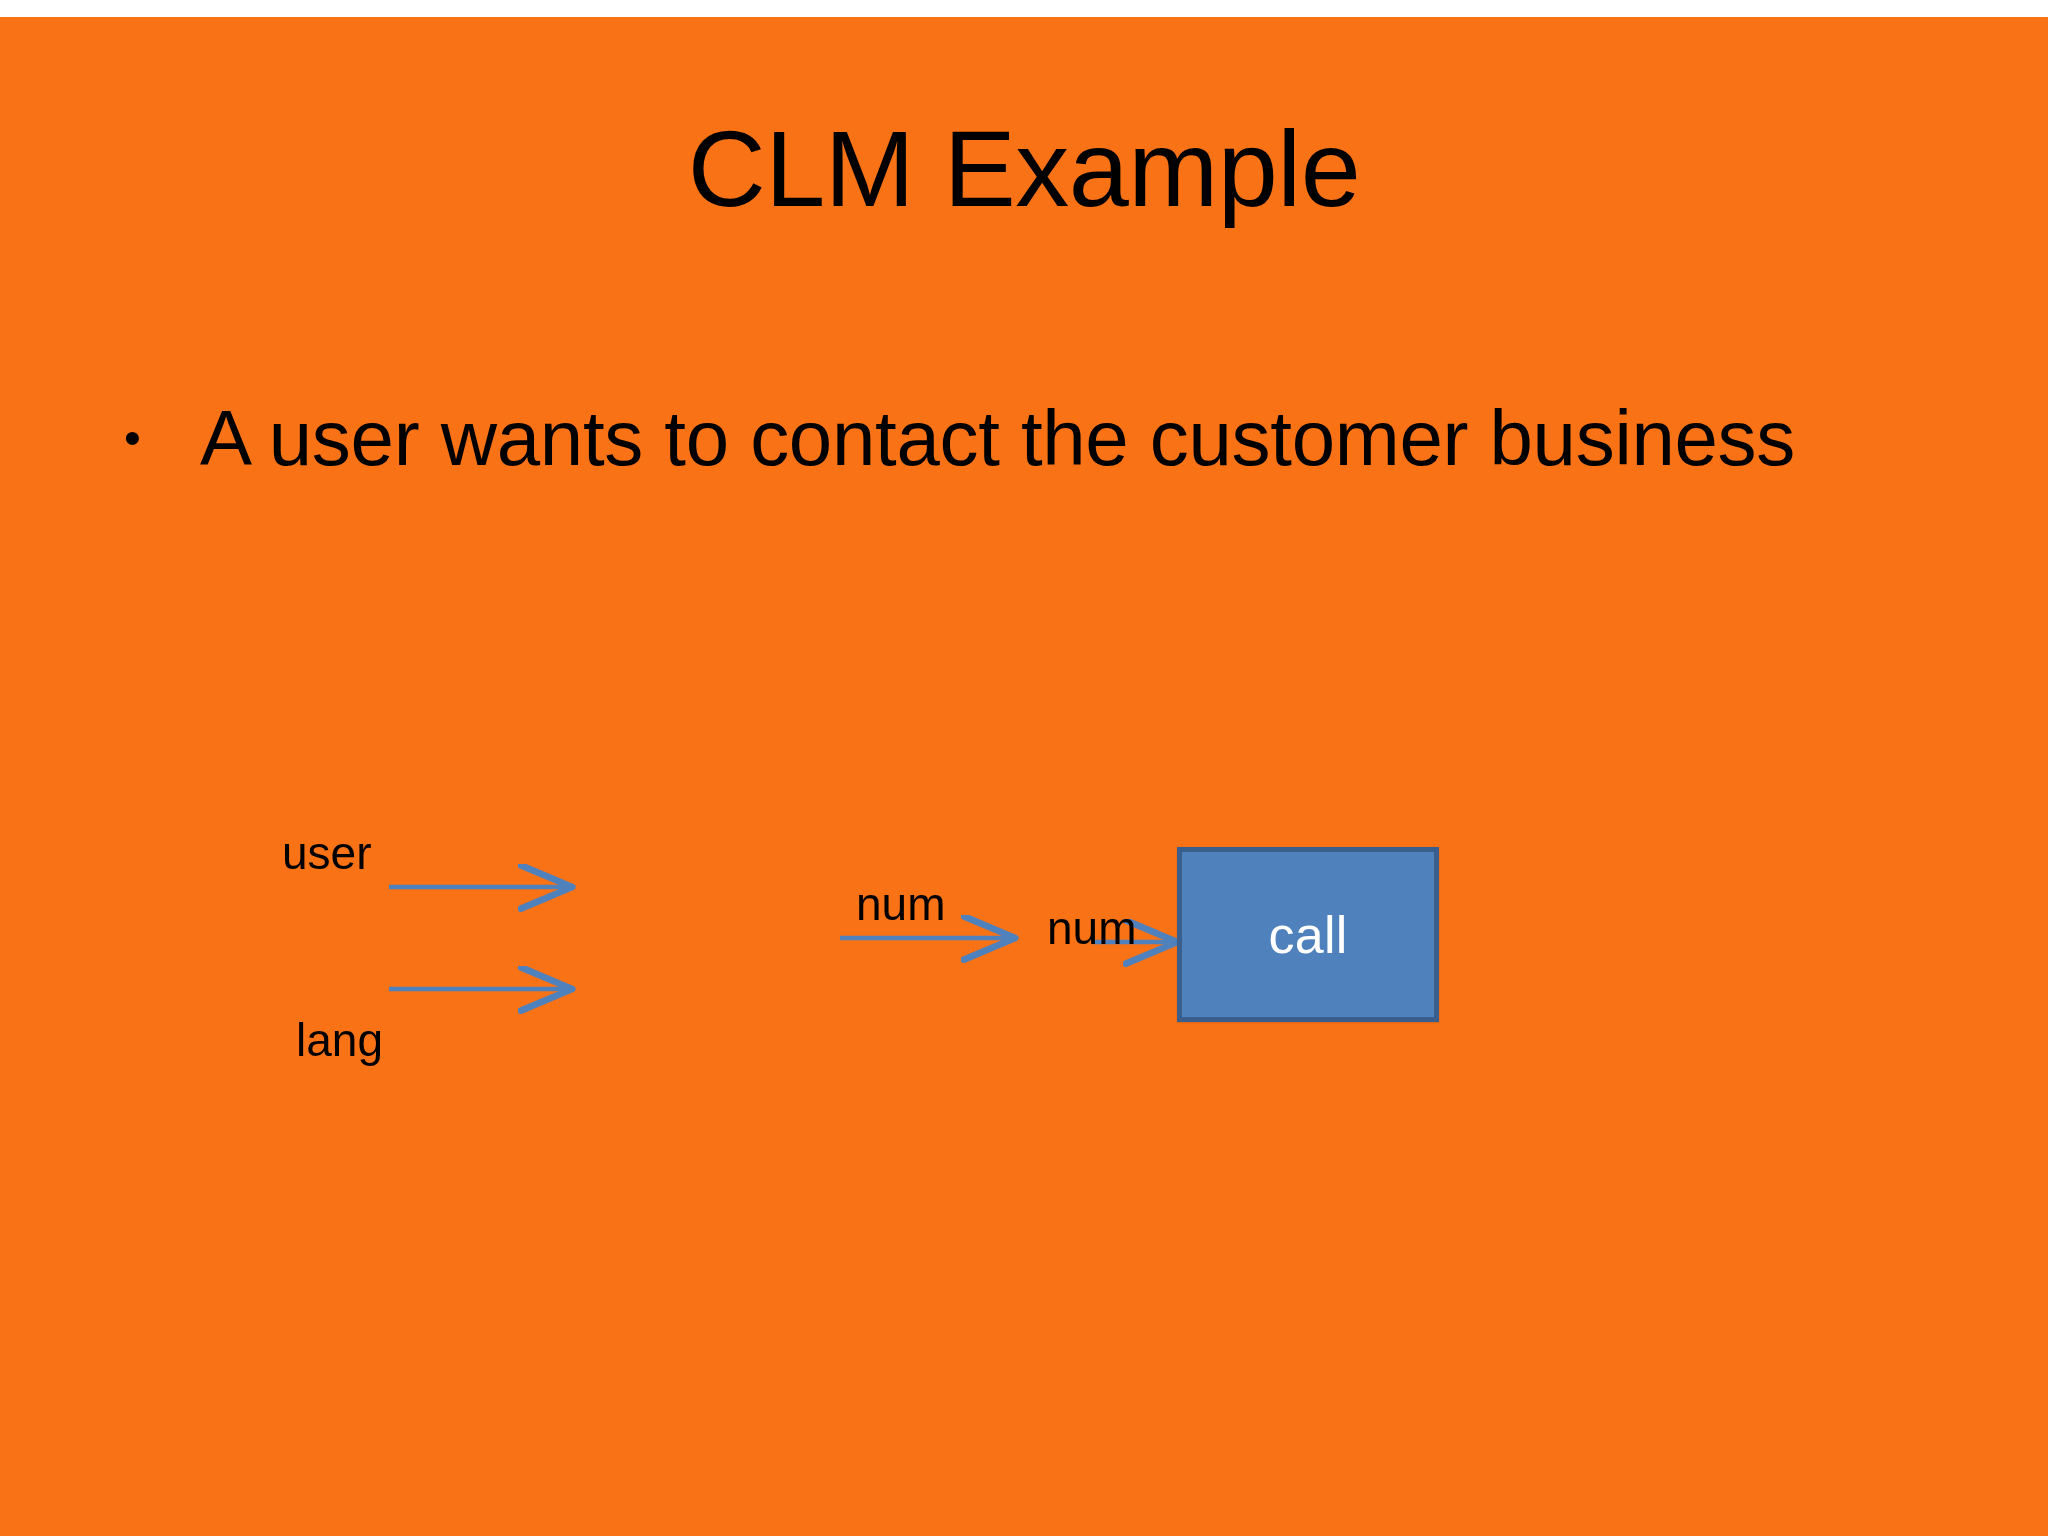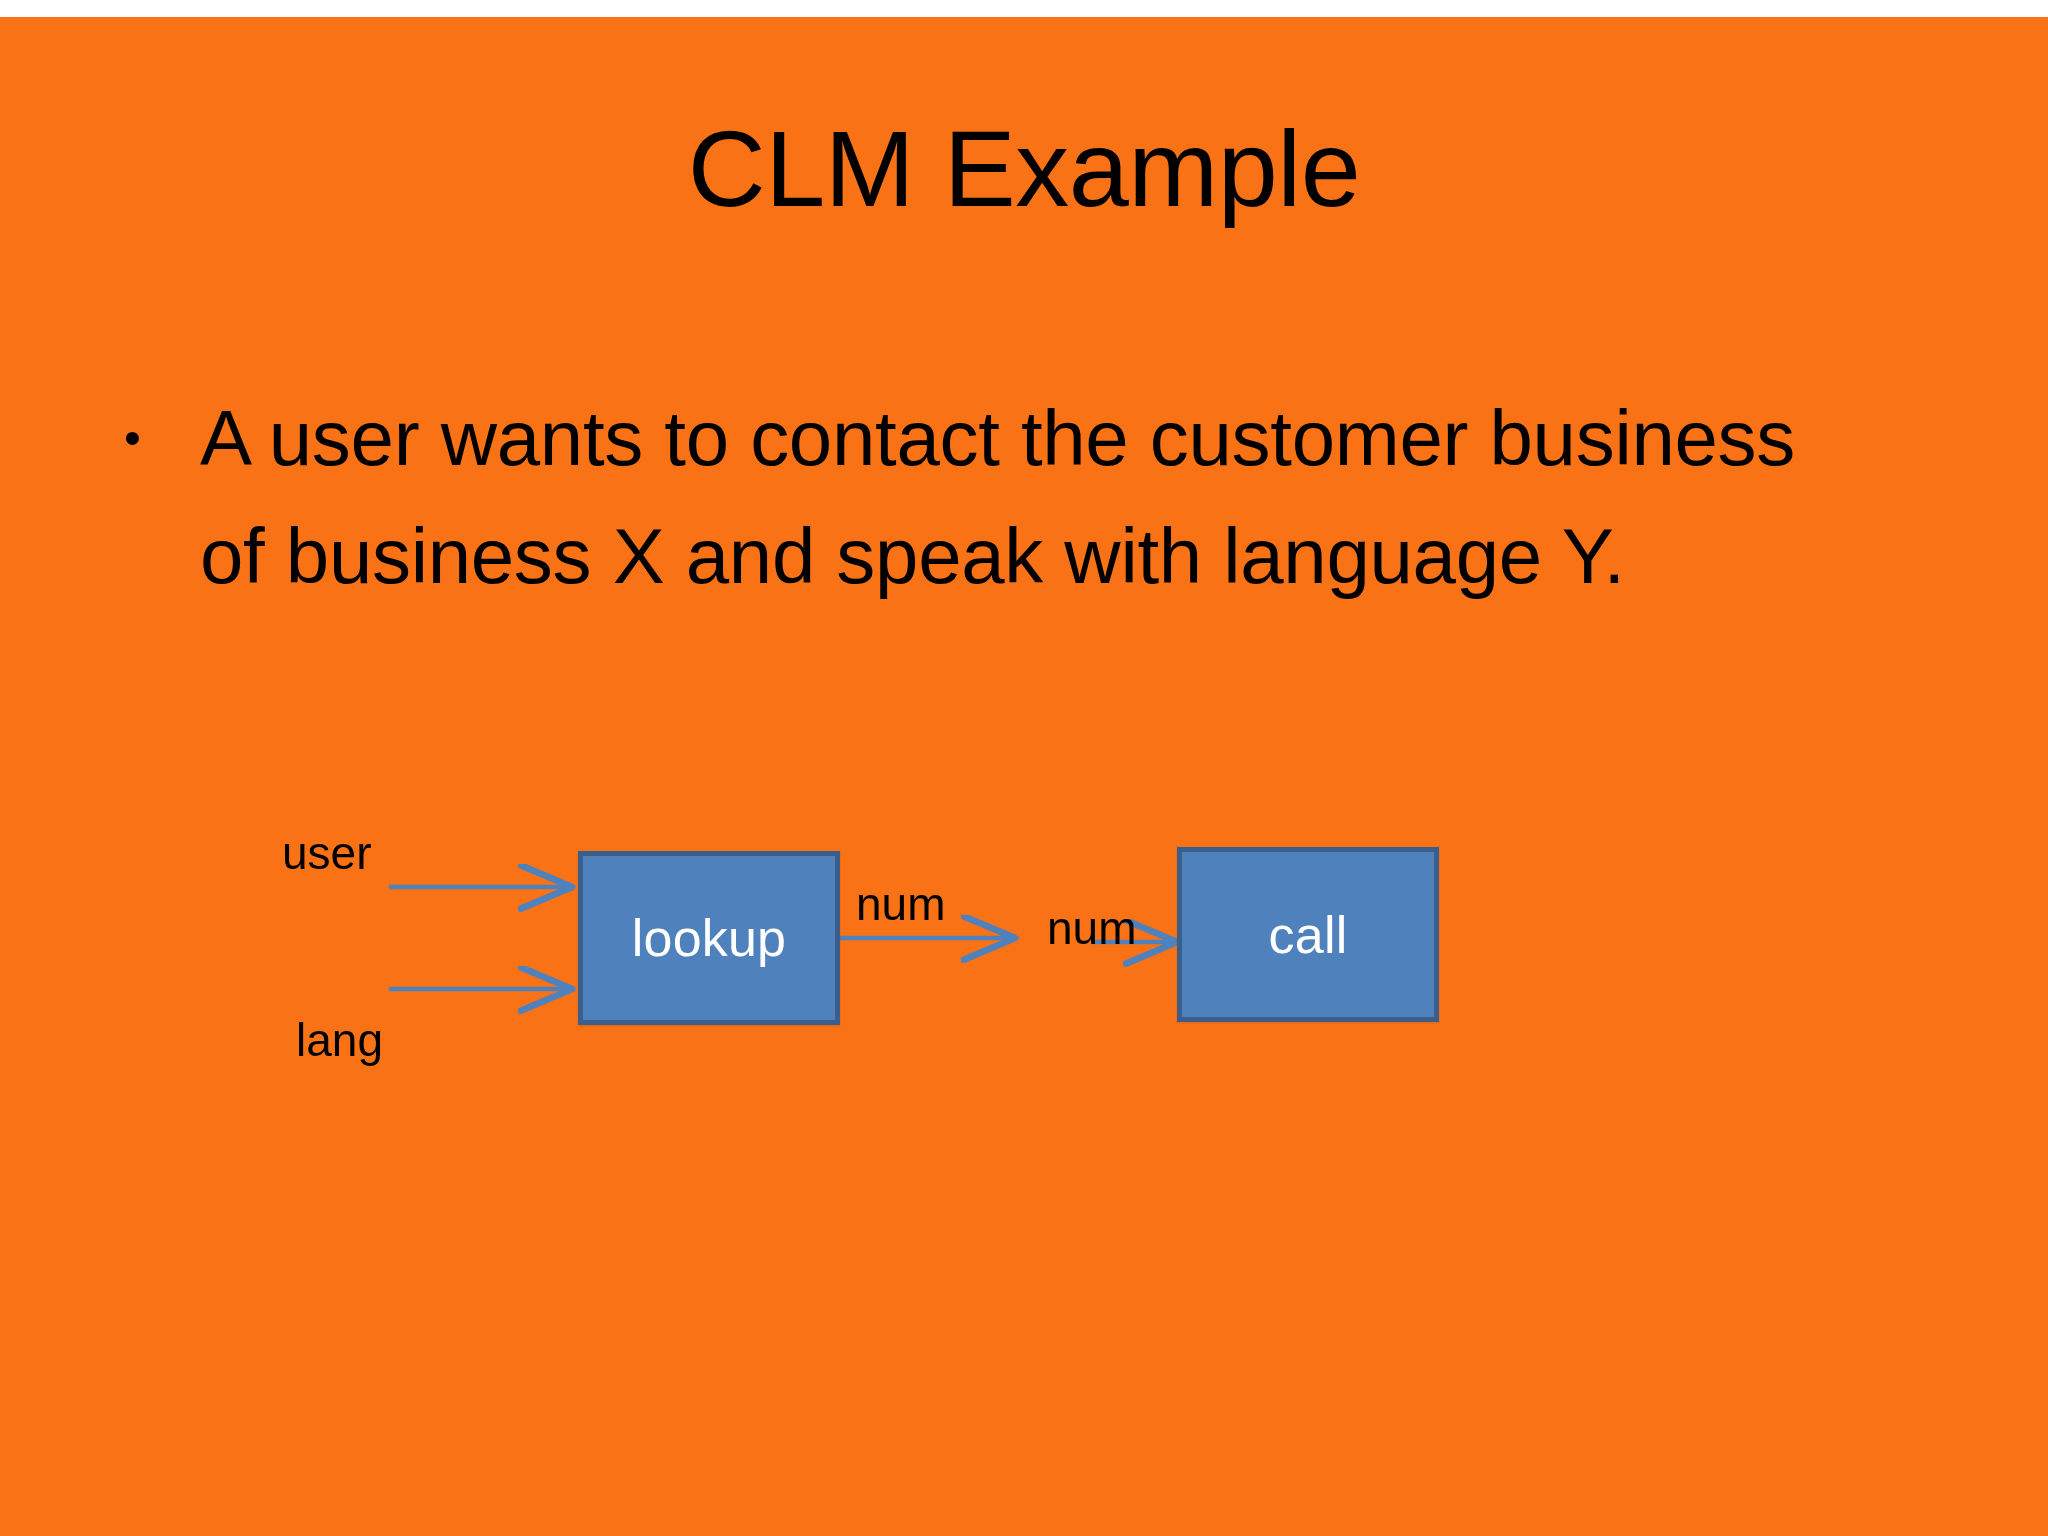--- a/index.html
+++ b/index.html
@@ -136,7 +136,6 @@
       <span class="bullet-mark">•</span>
       <span class="bullet-text">
         <span class="line">A user wants to contact the customer business</span>
-        <span class="line">of business X and speak with language Y.</span>
       </span>
     </div>
   </div>

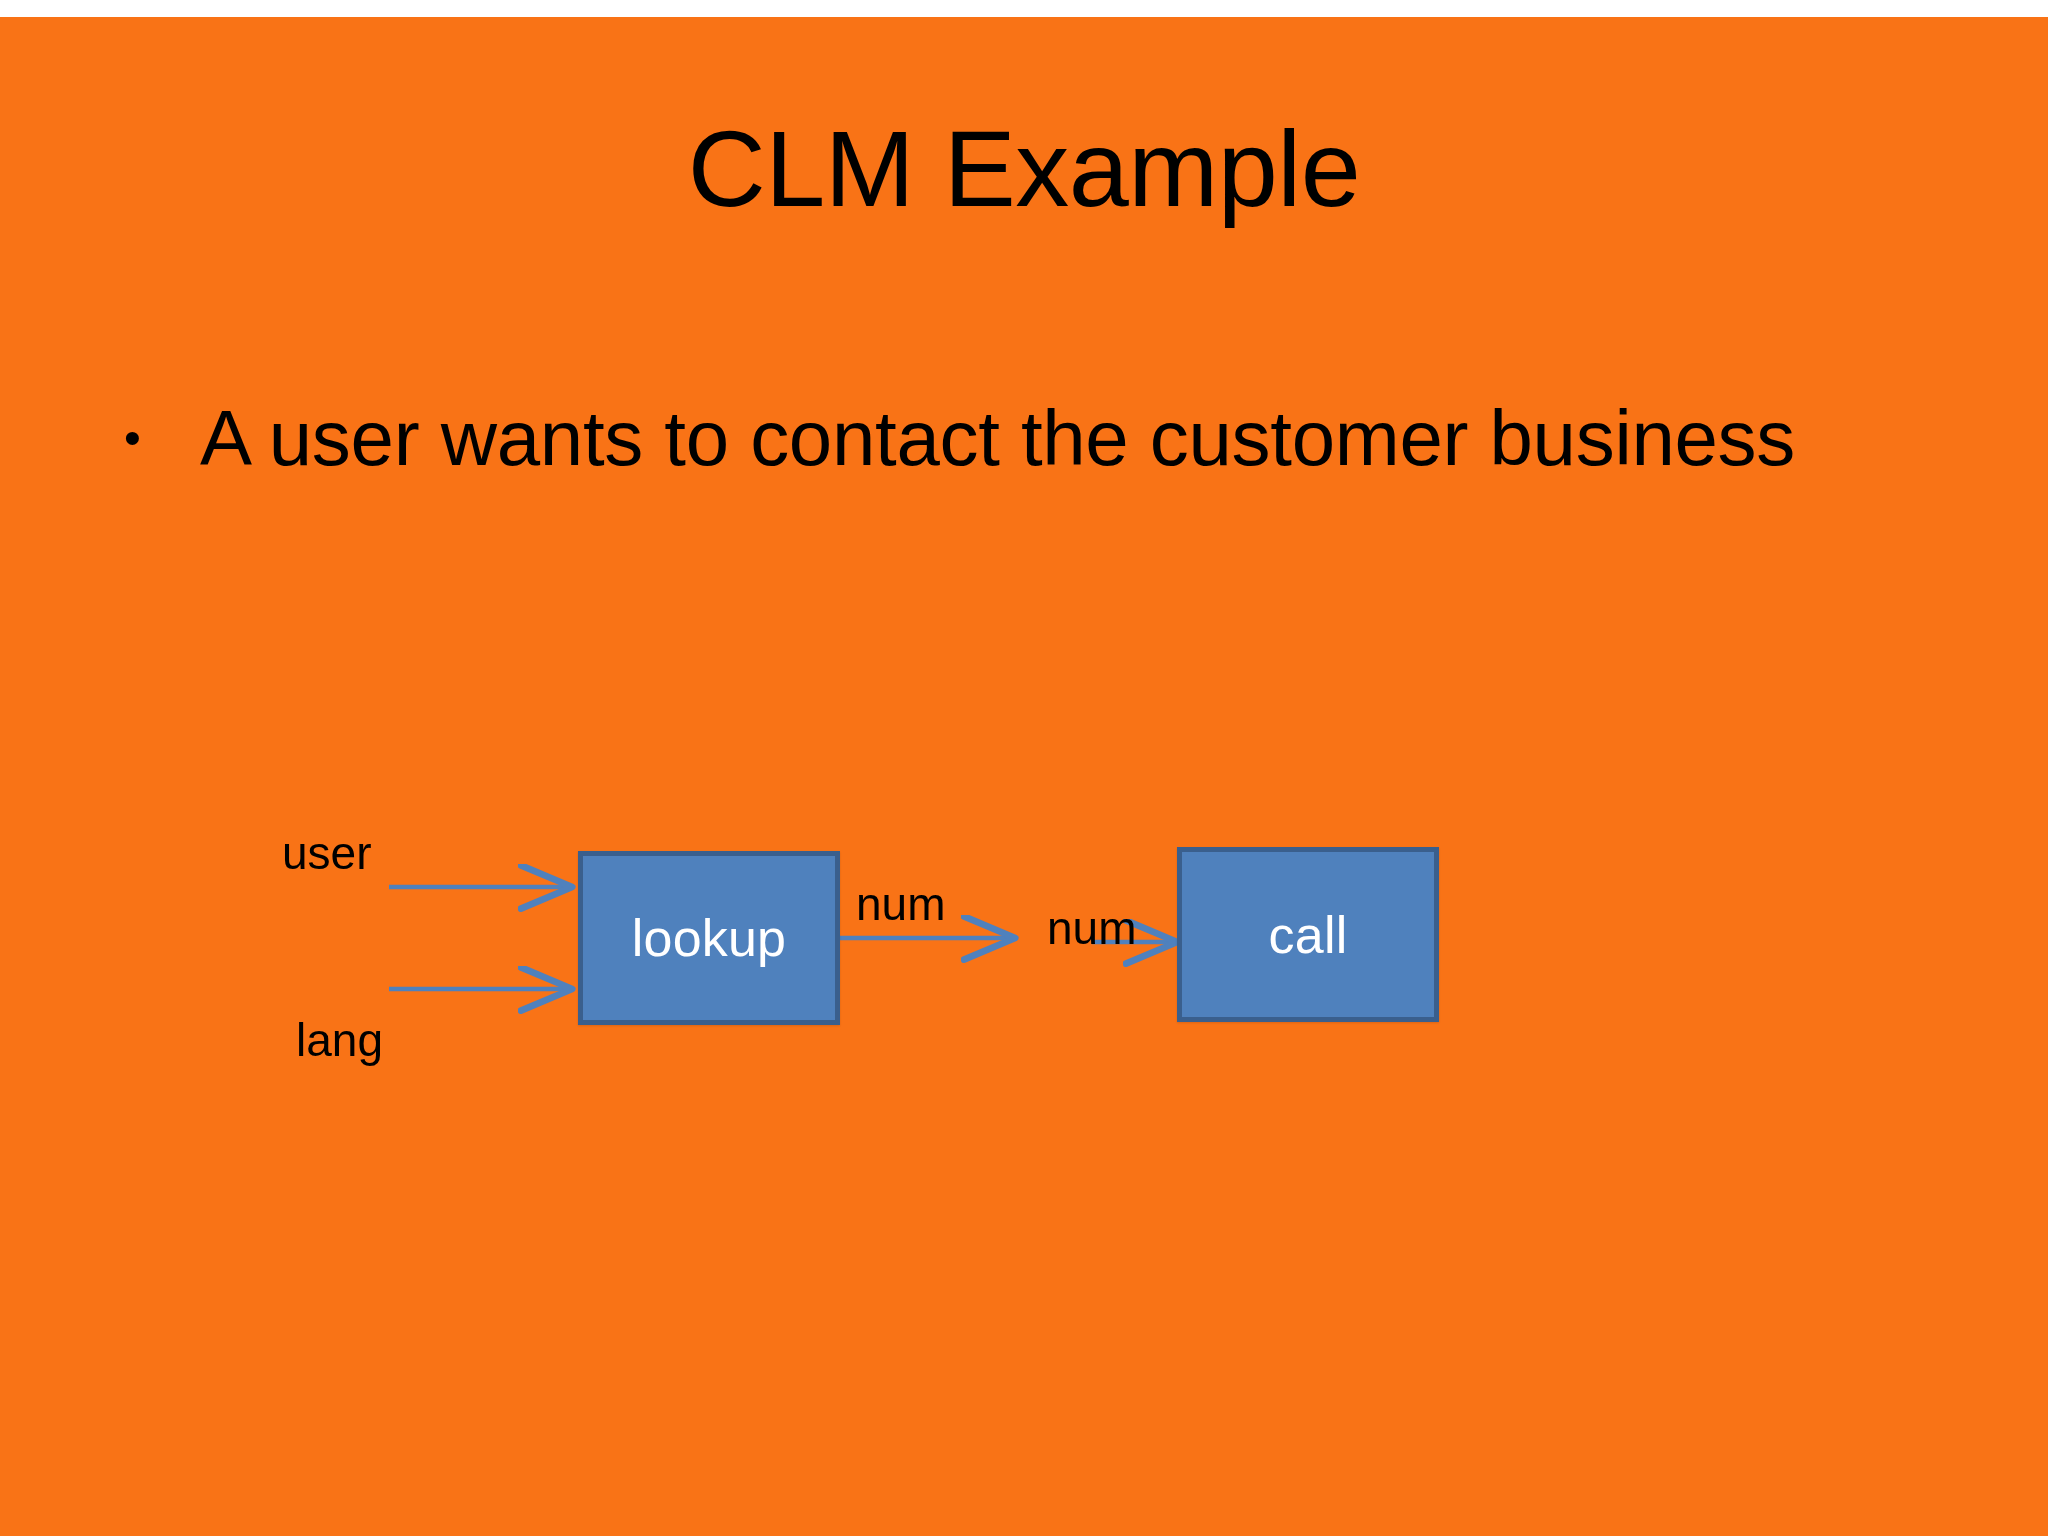--- a/index.html
+++ b/index.html
@@ -158,9 +158,6 @@
       <line x1="1092" y1="925" x2="1175" y2="925" stroke="#4F81BD" stroke-width="4.5" marker-end="url(#arrowhead)"></line>
     </svg>
 
-    <div id="node-lookup" class="node-box">
-      <span class="node-label">lookup</span>
-    </div>
 
     <div id="node-call" class="node-box">
       <span class="node-label">call</span>

